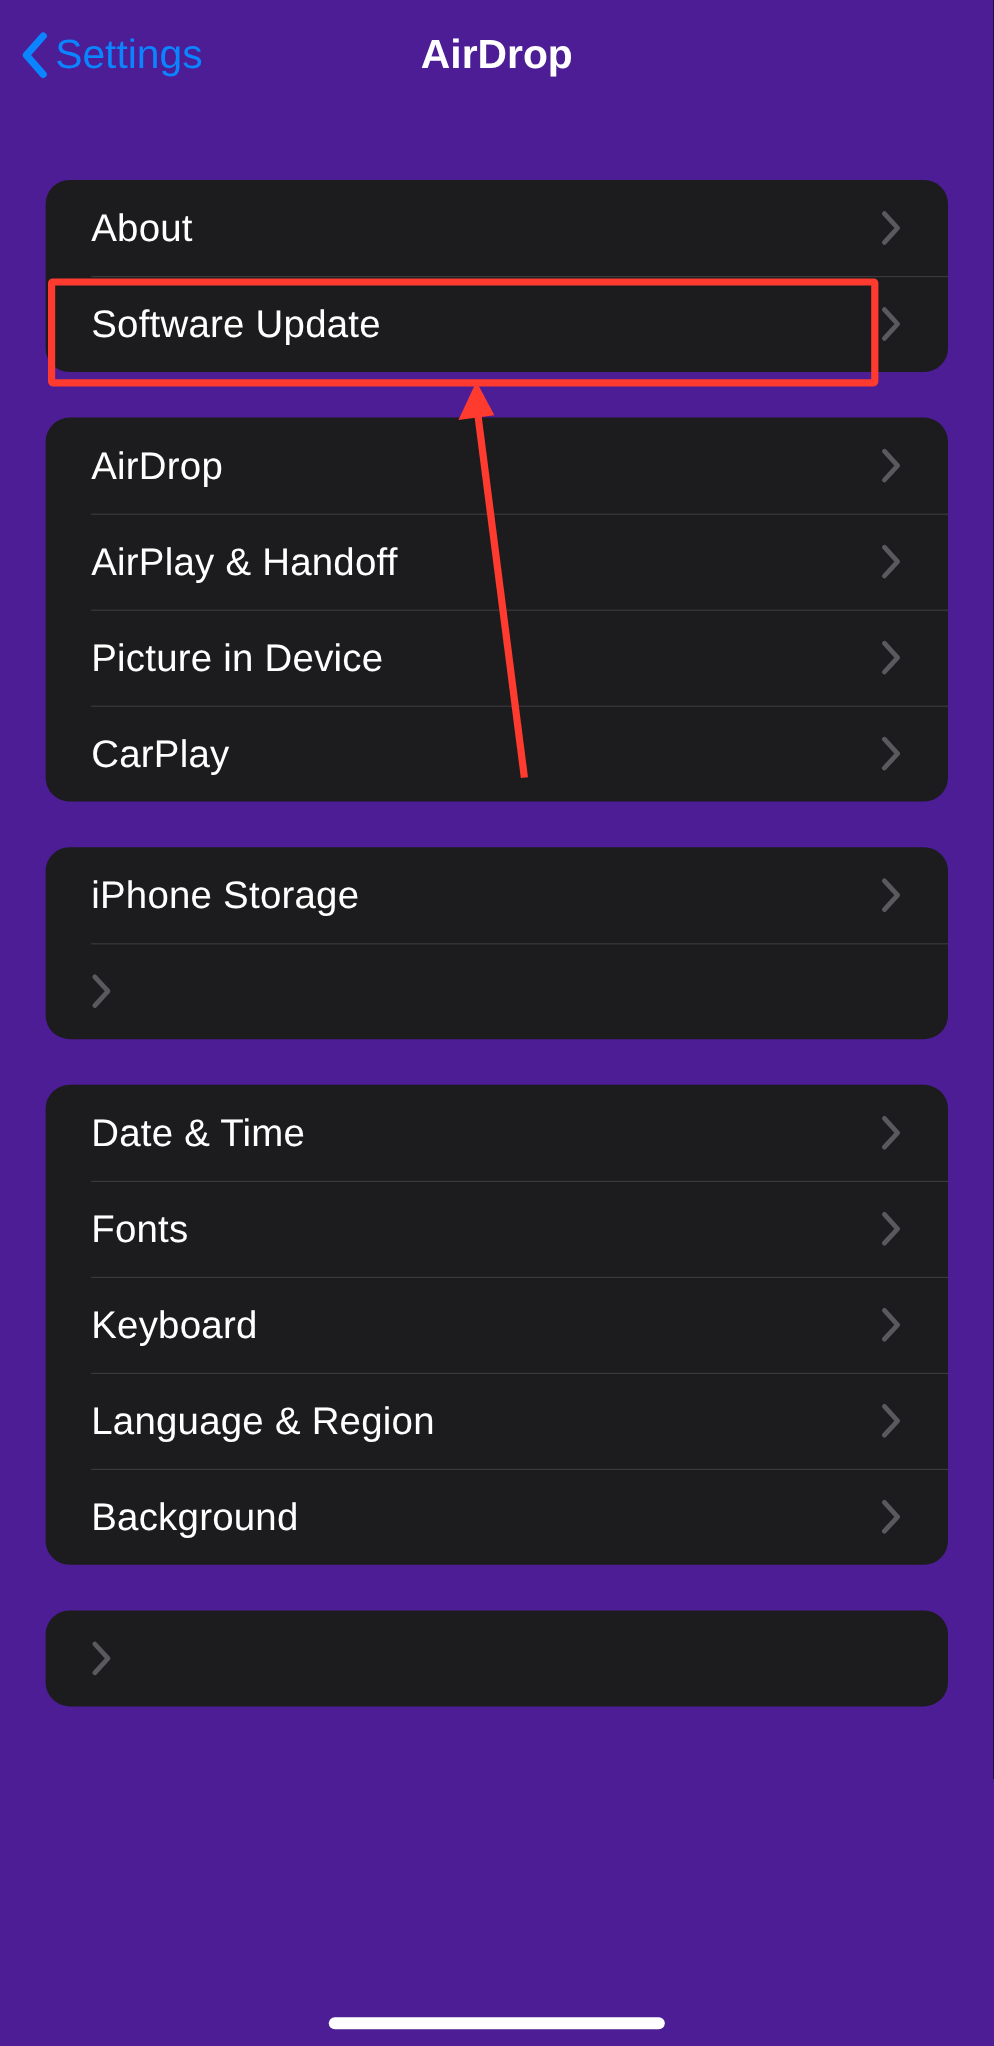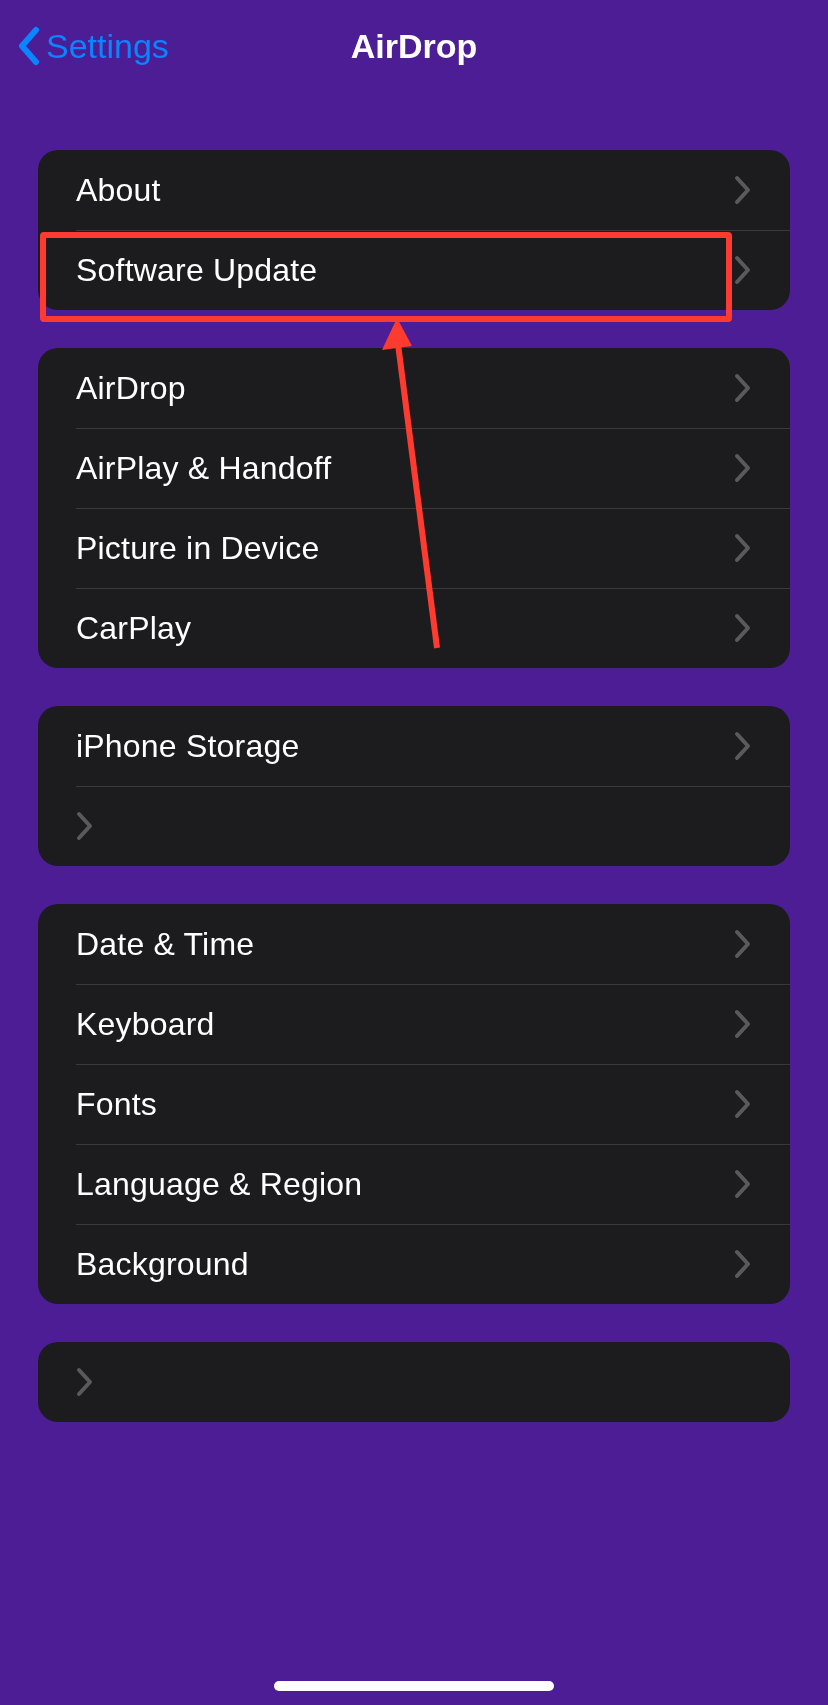--- a/index.html
+++ b/index.html
@@ -220,15 +220,15 @@
         </span>
       </div>
       <div class="row">
+        <span class="row-label">Fonts</span>
+        <span class="disclosure">
+          <svg width="18" height="30" viewBox="0 0 18 30">
+              <polyline points="3,3 14,15 3,27" fill="none" stroke="#5a5a5e" stroke-width="4" stroke-linecap="round" stroke-linejoin="round"></polyline>
+            </svg>
+        </span>
+      </div>
+      <div class="row">
         <span class="row-label">Keyboard</span>
-        <span class="disclosure">
-          <svg width="18" height="30" viewBox="0 0 18 30">
-              <polyline points="3,3 14,15 3,27" fill="none" stroke="#5a5a5e" stroke-width="4" stroke-linecap="round" stroke-linejoin="round"></polyline>
-            </svg>
-        </span>
-      </div>
-      <div class="row">
-        <span class="row-label">Fonts</span>
         <span class="disclosure">
           <svg width="18" height="30" viewBox="0 0 18 30">
               <polyline points="3,3 14,15 3,27" fill="none" stroke="#5a5a5e" stroke-width="4" stroke-linecap="round" stroke-linejoin="round"></polyline>

